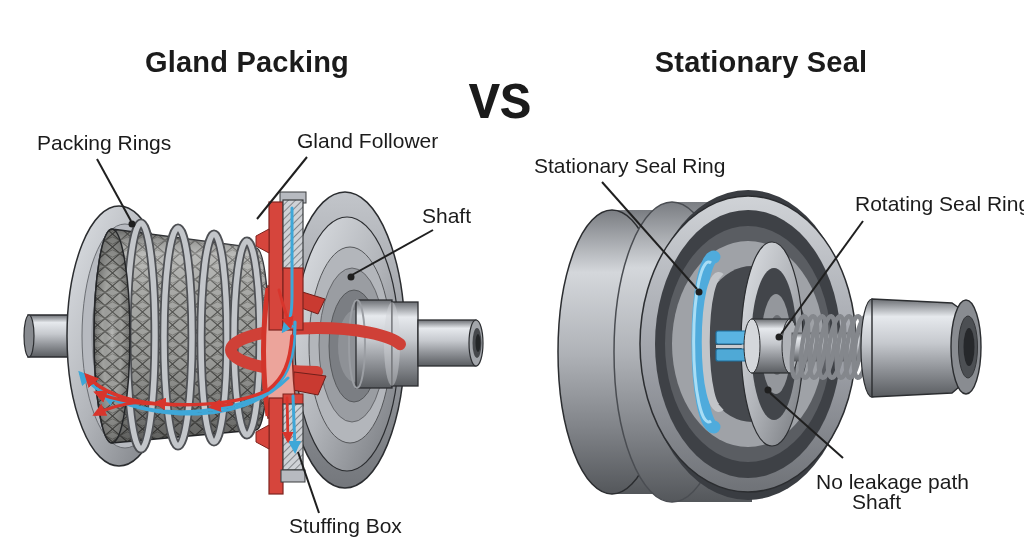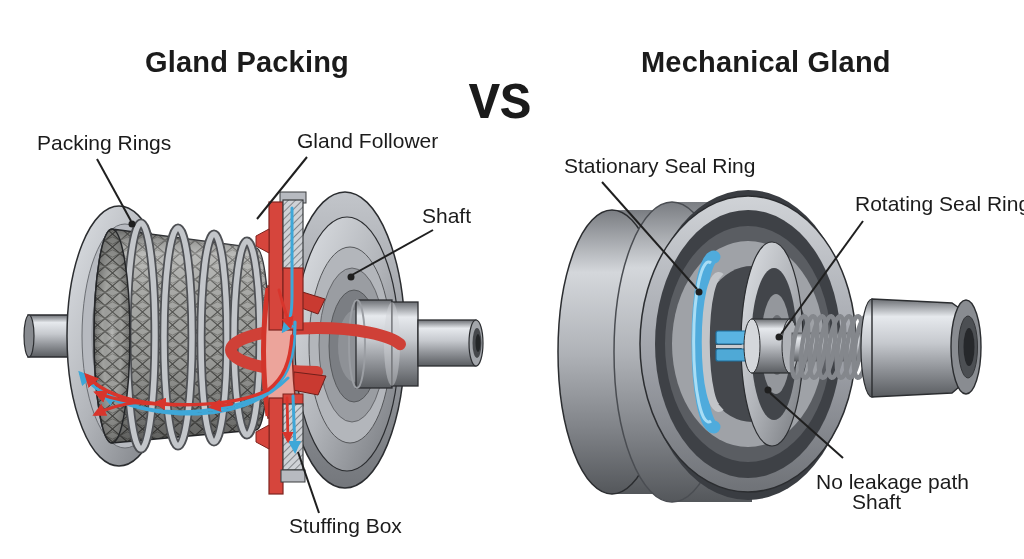--- a/index.html
+++ b/index.html
@@ -266,7 +266,7 @@
 
   <div class="txt title" id="title-left">Gland Packing</div>
   <div class="txt vs" id="vs-text">VS</div>
-  <div class="txt title" id="title-right">Mechanical Gland</div>
+  <div class="txt title" id="title-right">Stationary Seal</div>
 
   <div class="txt lbl" id="lbl-packing-rings">Packing Rings</div>
   <div class="txt lbl" id="lbl-gland-follower">Gland Follower</div>

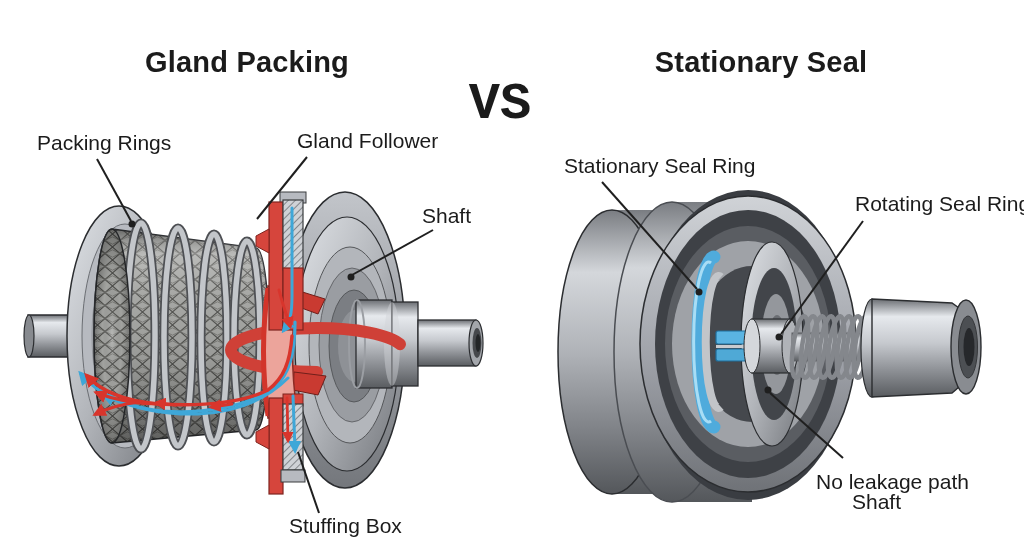--- a/index.html
+++ b/index.html
@@ -22,7 +22,7 @@
   #lbl-gland-follower{left:297px;top:129px;}
   #lbl-shaft-left{left:422px;top:204px;}
   #lbl-stuffing-box{left:289px;top:514px;}
-  #lbl-stationary{left:564px;top:154px;}
+  #lbl-stationary{left:534px;top:154px;}
   #lbl-rotating{left:855px;top:192px;}
   #lbl-no-leak{left:816px;top:470px;}
   #lbl-shaft-right{left:852px;top:490px;}

